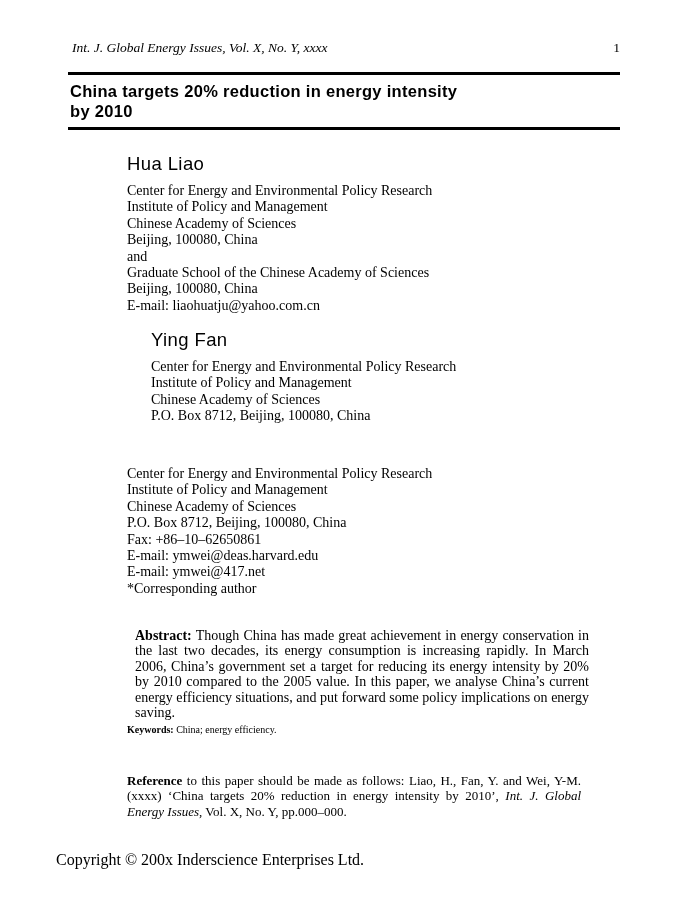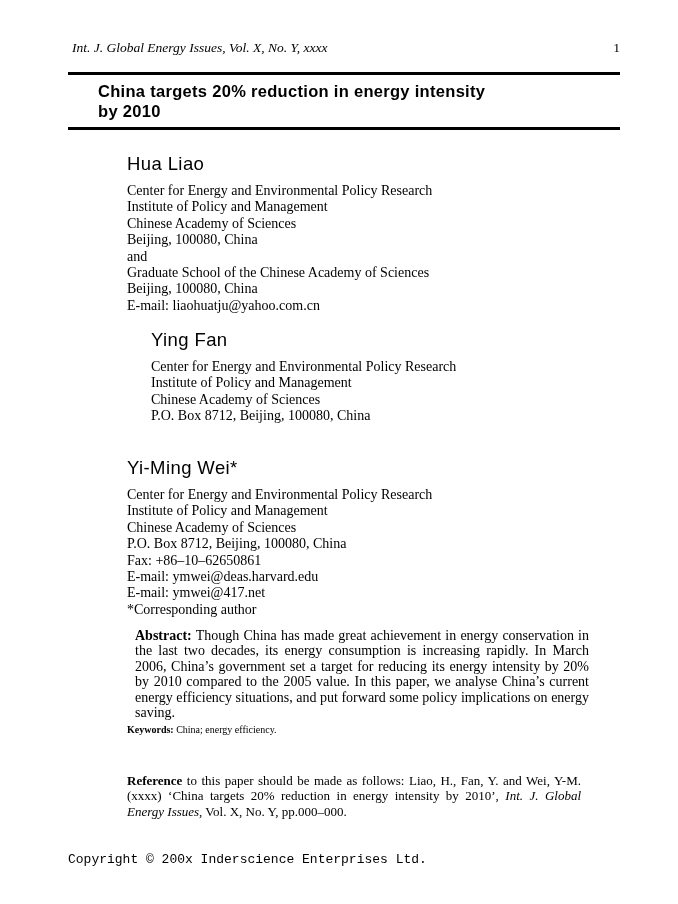--- a/index.html
+++ b/index.html
@@ -35,7 +35,6 @@
     font-weight: bold;
     font-size: 16.5px; line-height: 19.5px;
     letter-spacing: 0.3px;
-    margin-left: 28px;
   }
 
   

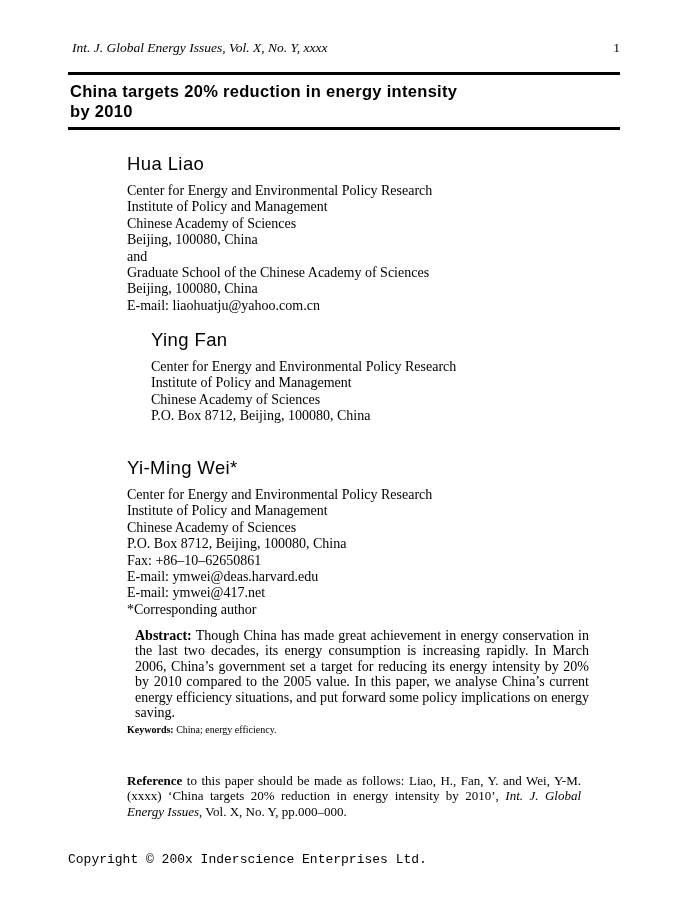--- a/index.html
+++ b/index.html
@@ -116,7 +116,6 @@
 </div>
 
 <div class="abs author author-3">
-  <div class="author-name">Yi-Ming Wei*</div>
   <div class="affiliation">
     <div>Center for Energy and Environmental Policy Research</div>
     <div>Institute of Policy and Management</div>

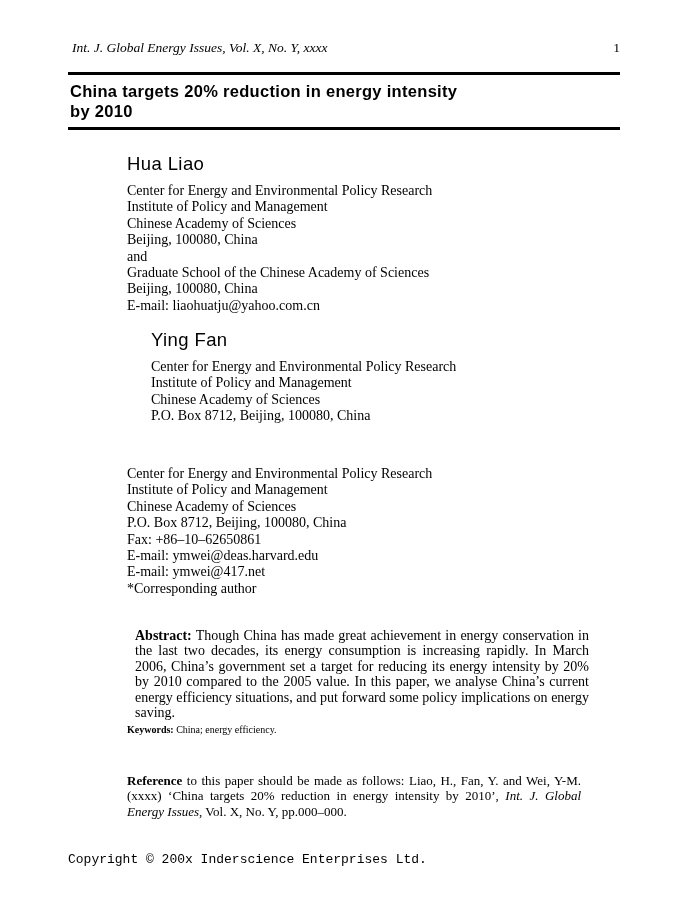--- a/index.html
+++ b/index.html
@@ -71,8 +71,8 @@
 
   
   .copyright {
-    left: 68px; top: 851px;
-    font-size: 13px; line-height: 17px; font-family: Liberation Mono, monospace;
+    left: 56px; top: 851px;
+    font-size: 16px; line-height: 17px;
   }
 </style>
 </head>

